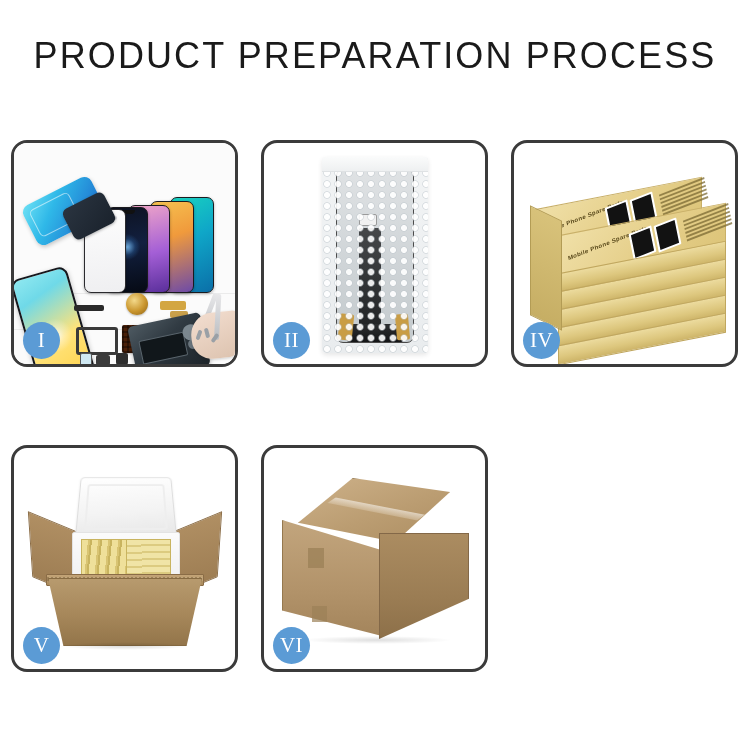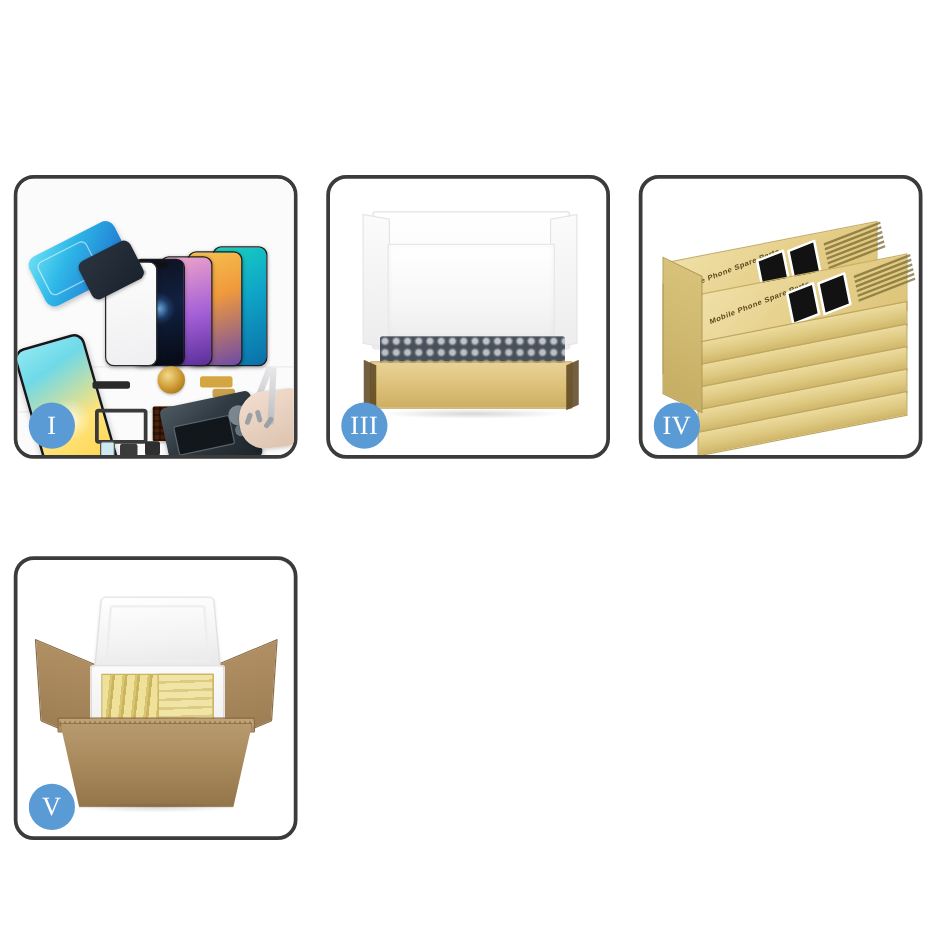--- a/index.html
+++ b/index.html
@@ -481,6 +481,7 @@
 <body>
 
 <div class="header">
+  <div class="title">PRODUCT PREPARATION PROCESS</div>
 </div>
 
 <div class="grid">

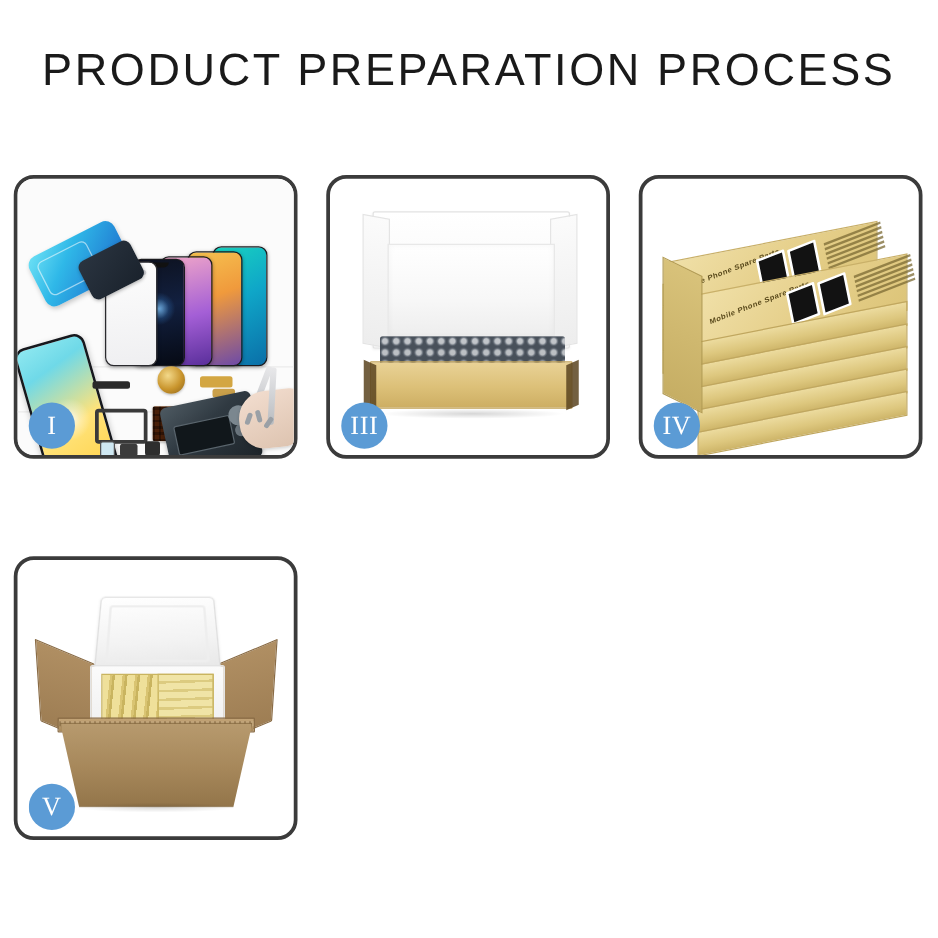--- a/index.html
+++ b/index.html
@@ -538,6 +538,24 @@
     <div class="badge">I</div>
   </div>
 
+  <div class="panel">
+    <div class="panel-stage">
+      <div class="bubble-bag">
+        <div class="wrapped-part">
+          <div class="wp-tab-top"></div>
+          <div class="wp-conn-a"></div>
+          <div class="wp-conn-b"></div>
+          <div class="wp-dark"></div>
+          <div class="wp-feet"></div>
+          <div class="wp-tab-l"></div>
+          <div class="wp-tab-r"></div>
+        </div>
+        <div class="bubbles"></div>
+        <div class="bag-seal"></div>
+      </div>
+    </div>
+    <div class="badge">II</div>
+  </div>
 
   <div class="panel">
     <div class="panel-stage">

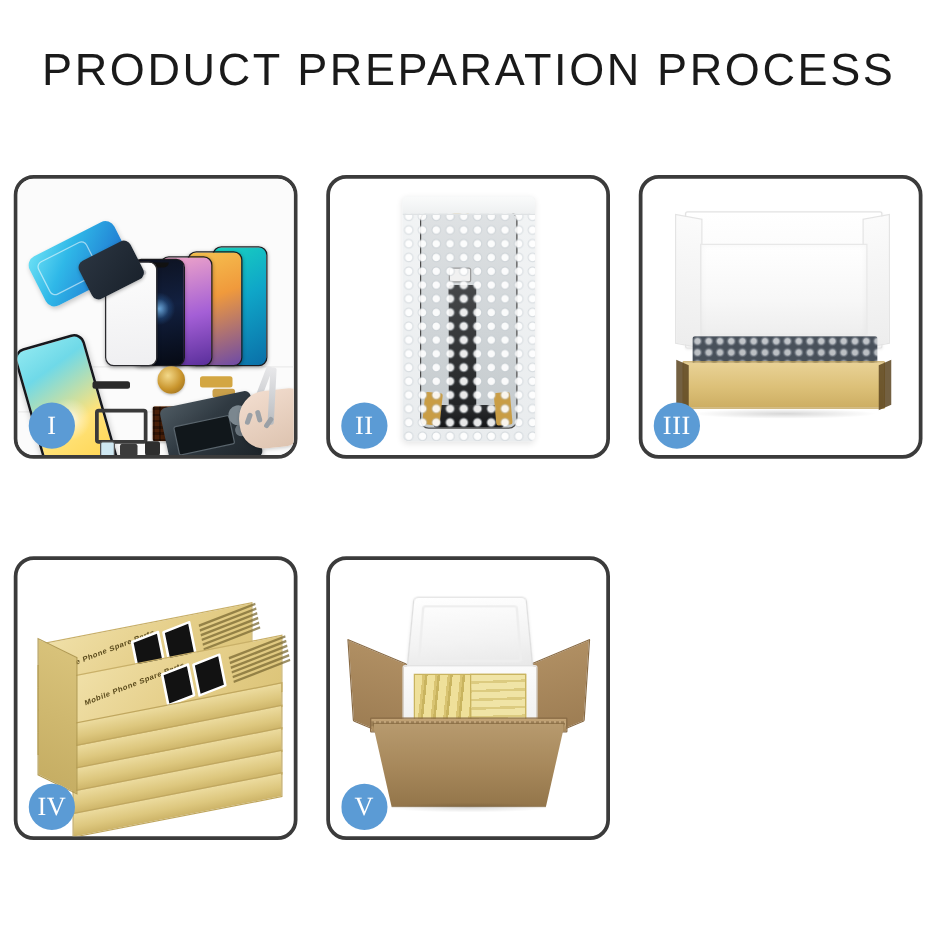--- a/index.html
+++ b/index.html
@@ -557,20 +557,6 @@
     <div class="badge">II</div>
   </div>
 
-  <div class="panel">
-    <div class="panel-stage">
-      <div class="box3">
-        <div class="box3-back"></div>
-        <div class="box3-lidflap-l"></div>
-        <div class="box3-lidflap-r"></div>
-        <div class="box3-foam"></div>
-        <div class="box3-bubble"></div>
-        <div class="box3-front"></div>
-        <div class="box3-shadow"></div>
-      </div>
-    </div>
-    <div class="badge">III</div>
-  </div>
 
   <div class="panel">
     <div class="panel-stage">

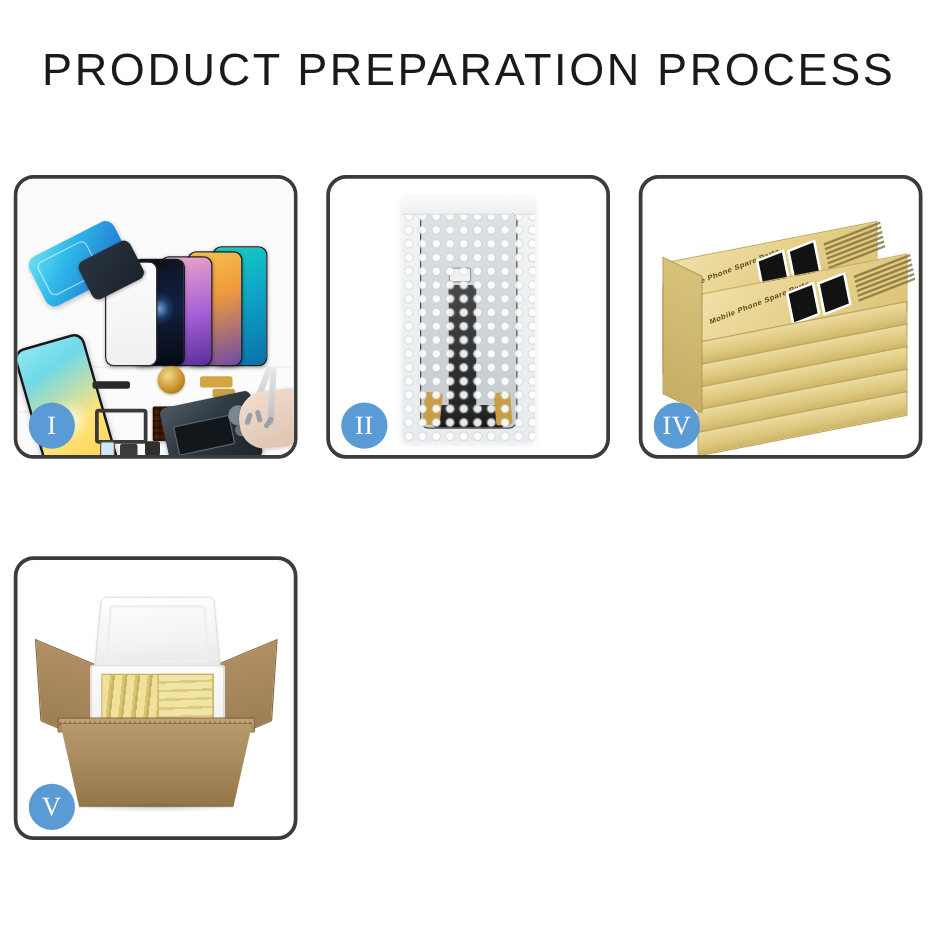--- a/index.html
+++ b/index.html
@@ -627,6 +627,20 @@
     <div class="badge">V</div>
   </div>
 
+  <div class="panel">
+    <div class="panel-stage">
+      <div class="carton6">
+        <div class="c6-top"></div>
+        <div class="c6-tape"></div>
+        <div class="c6-left"></div>
+        <div class="c6-right"></div>
+        <div class="c6-seal-a"></div>
+        <div class="c6-seal-b"></div>
+        <div class="c6-shadow"></div>
+      </div>
+    </div>
+    <div class="badge">VI</div>
+  </div>
 
 </div>
 

